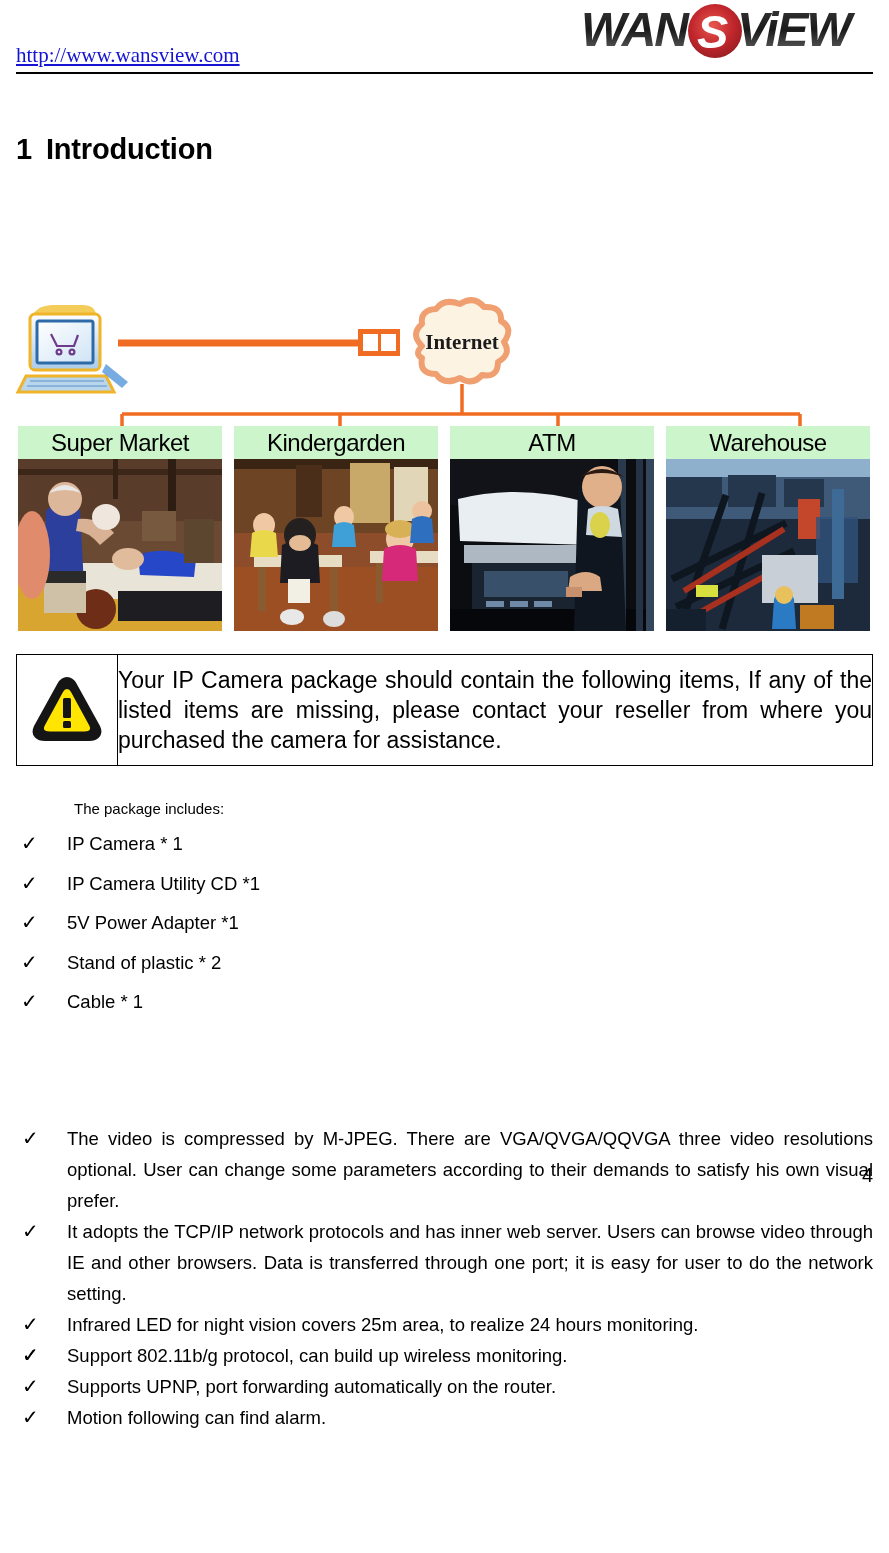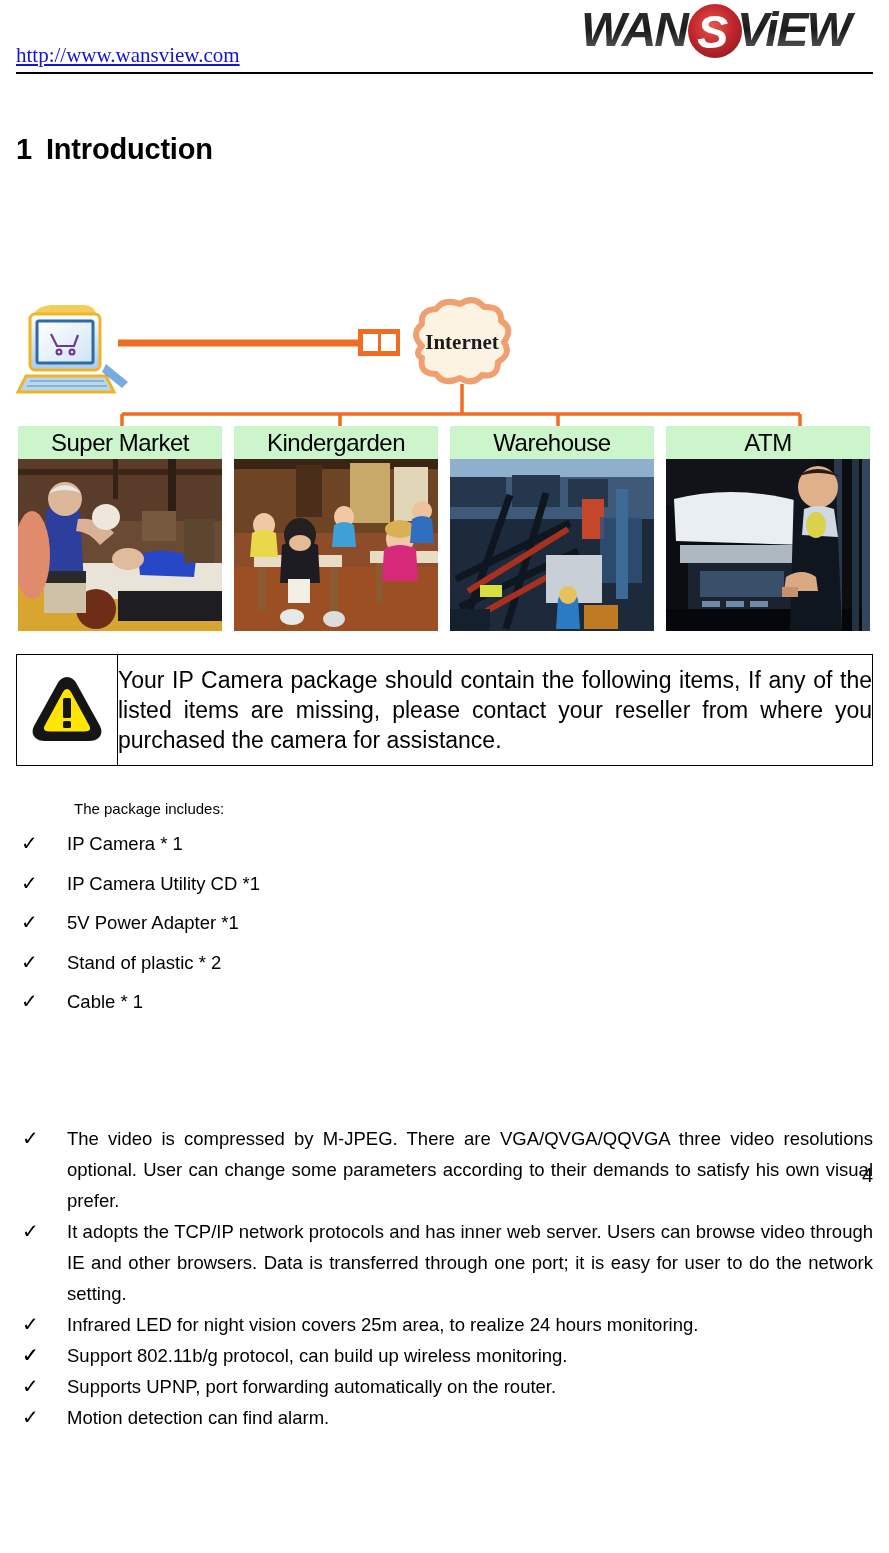--- a/index.html
+++ b/index.html
@@ -366,6 +366,36 @@
       </div>
 
       <div class="venue">
+        <div class="venue-label">ATM</div>
+        <div class="venue-photo">
+          <svg width="100%" height="100%" viewBox="0 0 204 172" preserveAspectRatio="none">
+            <rect width="204" height="172" fill="#0b0d11"></rect>
+            <path d="M0 0 L150 0 L146 52 L0 46 Z" fill="#111318"></path>
+            <path d="M8 40 Q70 24 140 44 L140 86 L10 82 Z" fill="#e9eef3"></path>
+            <rect x="14" y="86" width="126" height="18" fill="#aeb8c2"></rect>
+            <rect x="22" y="104" width="112" height="46" fill="#1a2430"></rect>
+            <rect x="34" y="112" width="84" height="26" fill="#38506a"></rect>
+            <g fill="#6f8aa6">
+              <rect x="36" y="142" width="18" height="6"></rect>
+              <rect x="60" y="142" width="18" height="6"></rect>
+              <rect x="84" y="142" width="18" height="6"></rect>
+            </g>
+            <rect x="0" y="150" width="204" height="22" fill="#05070a"></rect>
+            <rect x="168" y="0" width="8" height="172" fill="#2a3a4c"></rect>
+            <rect x="186" y="0" width="7" height="172" fill="#243243"></rect>
+            <rect x="196" y="0" width="8" height="172" fill="#33465c"></rect>
+            <path d="M128 28 Q150 12 170 28 L176 172 L124 172 Z" fill="#10161f"></path>
+            <ellipse cx="152" cy="28" rx="20" ry="21" fill="#e0b08a"></ellipse>
+            <path d="M130 18 Q152 2 174 18 Q152 10 130 18 Z" fill="#2a1a12"></path>
+            <path d="M138 50 Q152 44 168 50 L172 78 L136 76 Z" fill="#cfd9e2"></path>
+            <ellipse cx="150" cy="66" rx="10" ry="13" fill="#d9d24a"></ellipse>
+            <path d="M120 118 Q136 108 150 118 L152 132 L118 132 Z" fill="#dba884"></path>
+            <rect x="116" y="128" width="16" height="10" fill="#c8906c"></rect>
+          </svg>
+        </div>
+      </div>
+
+      <div class="venue">
         <div class="venue-label">Warehouse</div>
         <div class="venue-photo">
           <svg width="100%" height="100%" viewBox="0 0 204 172" preserveAspectRatio="none">
@@ -396,36 +426,6 @@
             <ellipse cx="118" cy="136" rx="9" ry="9" fill="#e8c05c"></ellipse>
             <rect x="134" y="146" width="34" height="24" fill="#c07a22"></rect>
             <rect x="0" y="150" width="40" height="22" fill="#14202e"></rect>
-          </svg>
-        </div>
-      </div>
-
-      <div class="venue">
-        <div class="venue-label">ATM</div>
-        <div class="venue-photo">
-          <svg width="100%" height="100%" viewBox="0 0 204 172" preserveAspectRatio="none">
-            <rect width="204" height="172" fill="#0b0d11"></rect>
-            <path d="M0 0 L150 0 L146 52 L0 46 Z" fill="#111318"></path>
-            <path d="M8 40 Q70 24 140 44 L140 86 L10 82 Z" fill="#e9eef3"></path>
-            <rect x="14" y="86" width="126" height="18" fill="#aeb8c2"></rect>
-            <rect x="22" y="104" width="112" height="46" fill="#1a2430"></rect>
-            <rect x="34" y="112" width="84" height="26" fill="#38506a"></rect>
-            <g fill="#6f8aa6">
-              <rect x="36" y="142" width="18" height="6"></rect>
-              <rect x="60" y="142" width="18" height="6"></rect>
-              <rect x="84" y="142" width="18" height="6"></rect>
-            </g>
-            <rect x="0" y="150" width="204" height="22" fill="#05070a"></rect>
-            <rect x="168" y="0" width="8" height="172" fill="#2a3a4c"></rect>
-            <rect x="186" y="0" width="7" height="172" fill="#243243"></rect>
-            <rect x="196" y="0" width="8" height="172" fill="#33465c"></rect>
-            <path d="M128 28 Q150 12 170 28 L176 172 L124 172 Z" fill="#10161f"></path>
-            <ellipse cx="152" cy="28" rx="20" ry="21" fill="#e0b08a"></ellipse>
-            <path d="M130 18 Q152 2 174 18 Q152 10 130 18 Z" fill="#2a1a12"></path>
-            <path d="M138 50 Q152 44 168 50 L172 78 L136 76 Z" fill="#cfd9e2"></path>
-            <ellipse cx="150" cy="66" rx="10" ry="13" fill="#d9d24a"></ellipse>
-            <path d="M120 118 Q136 108 150 118 L152 132 L118 132 Z" fill="#dba884"></path>
-            <rect x="116" y="128" width="16" height="10" fill="#c8906c"></rect>
           </svg>
         </div>
       </div>

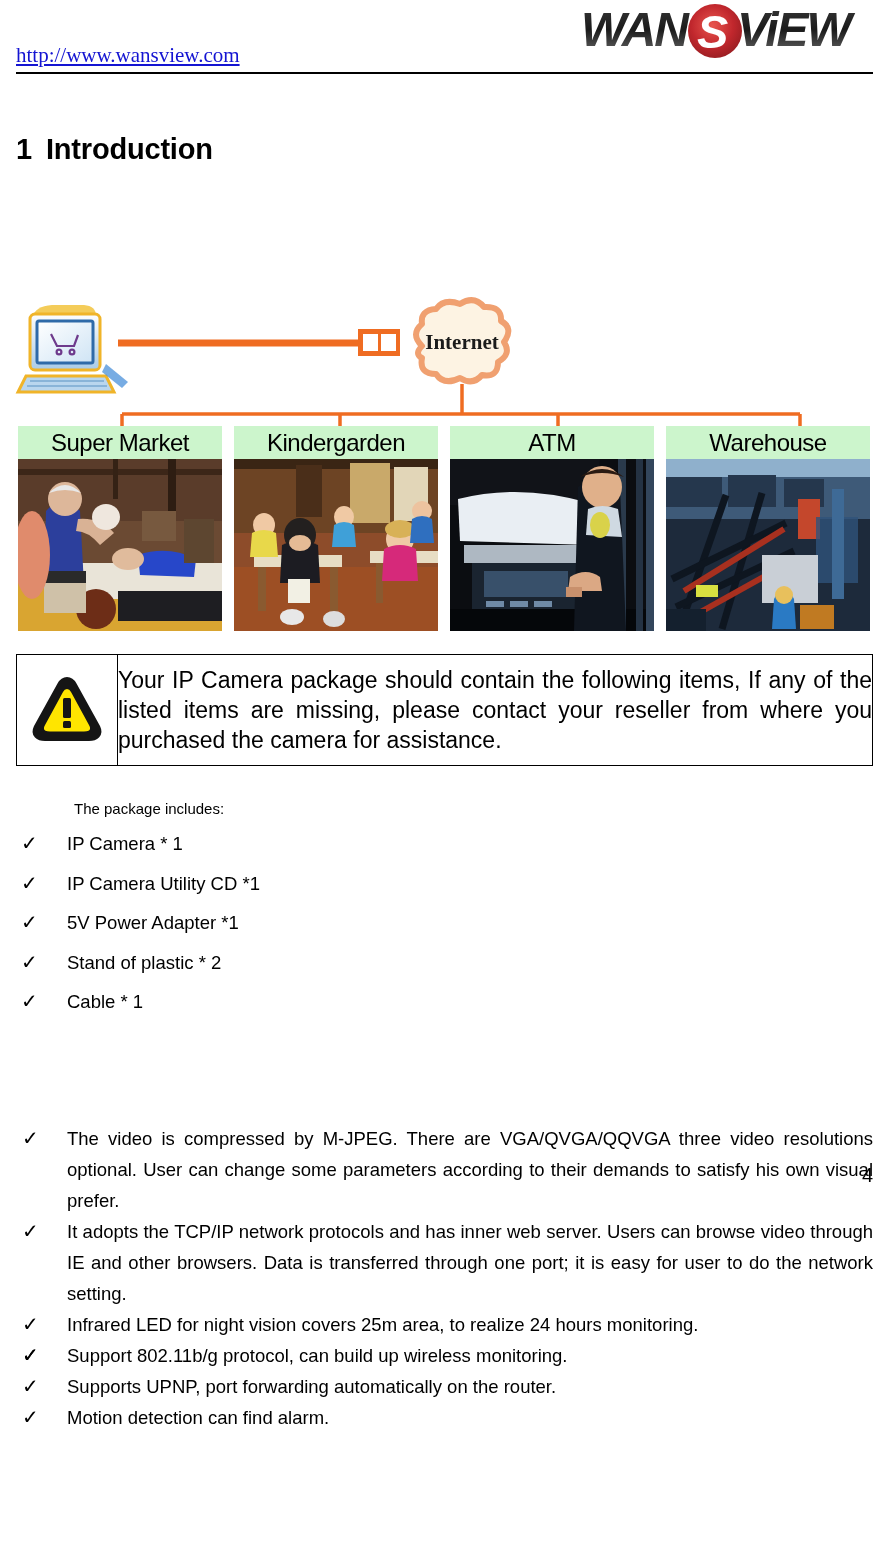--- a/index.html
+++ b/index.html
@@ -521,7 +521,7 @@
     </li>
     <li>
       <span class="tick">✓</span>
-      <span>Motion detection can find alarm.</span>
+      <span>Motion following can find alarm.</span>
     </li>
   </ul>
 

